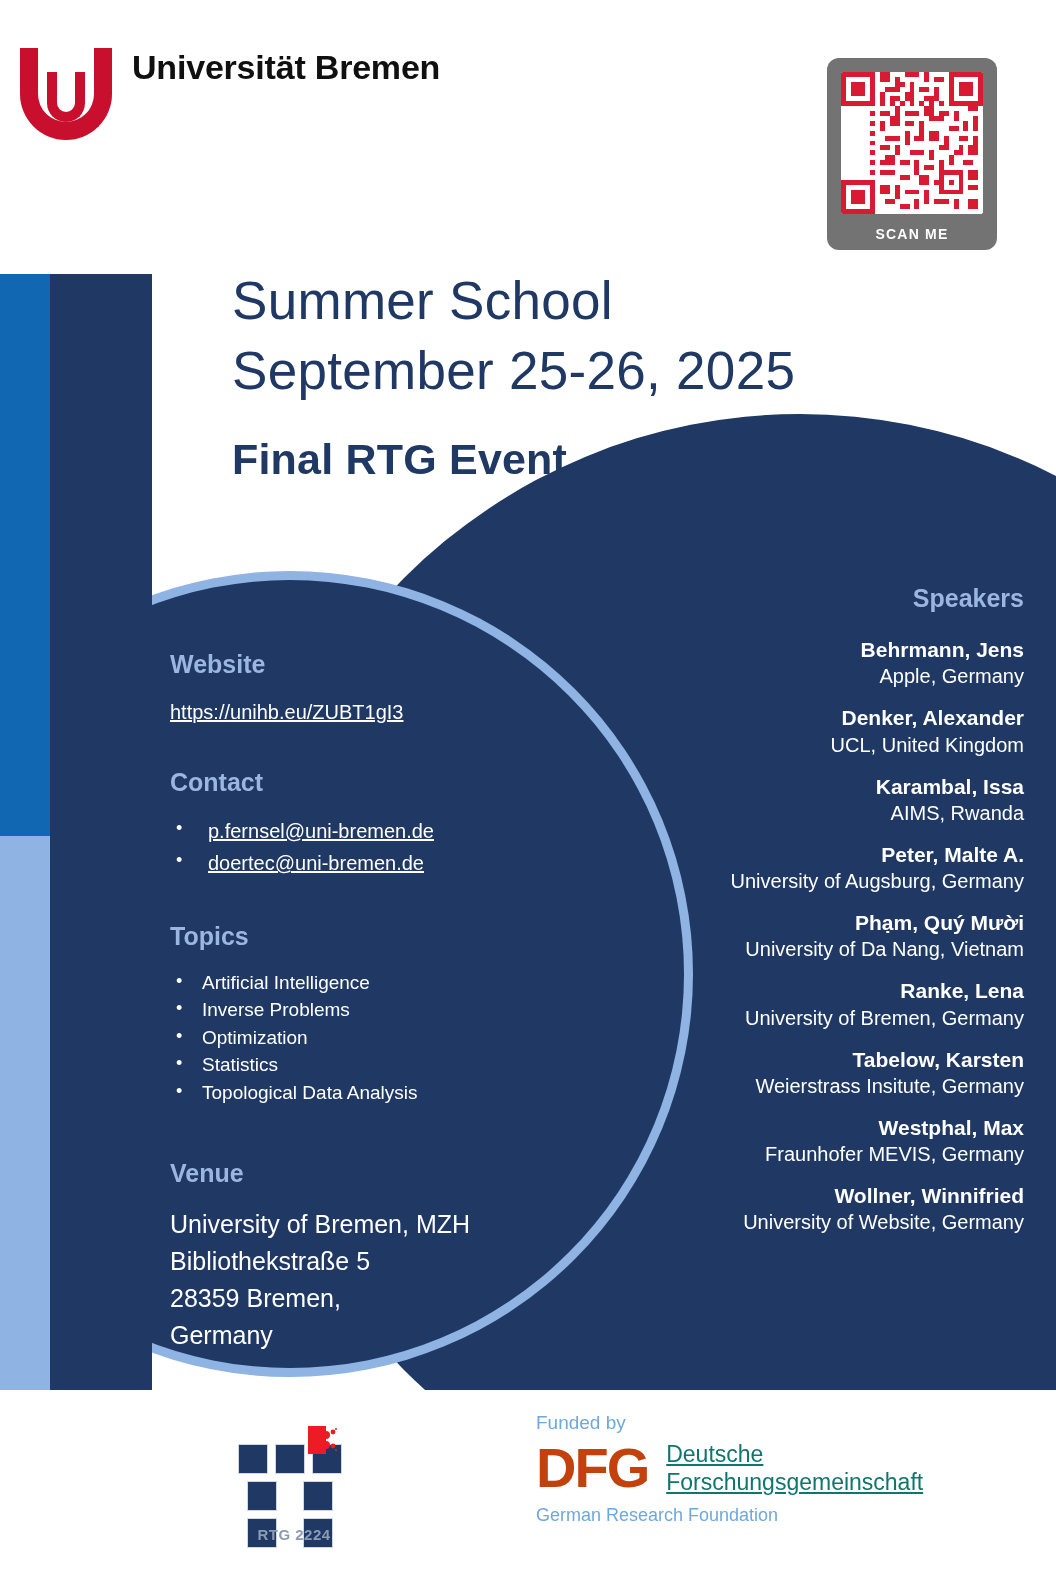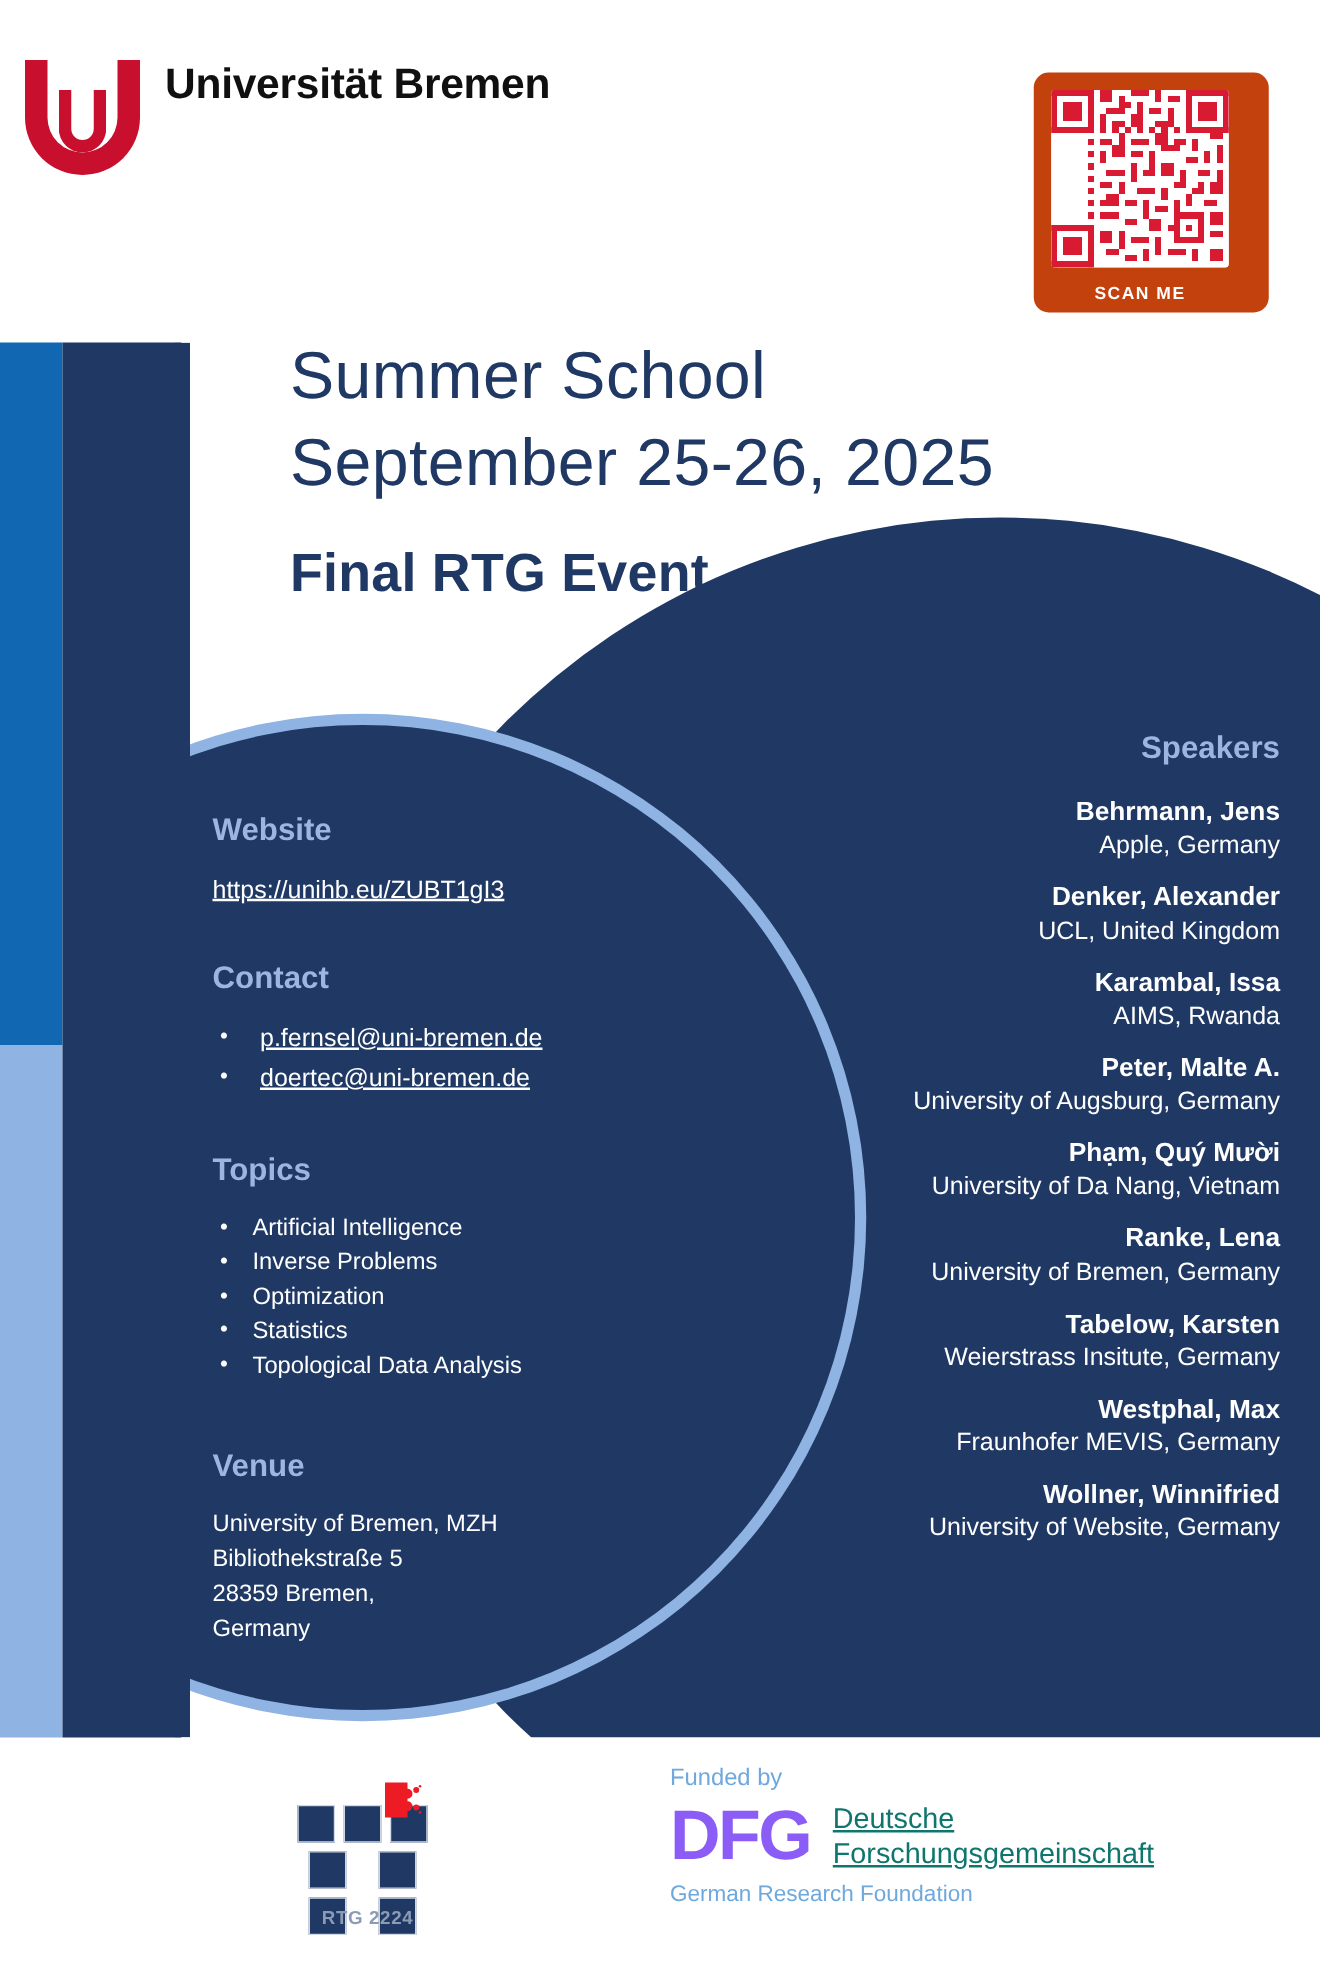--- a/index.html
+++ b/index.html
@@ -65,8 +65,8 @@
   .qr-block {
     position: absolute;
     left: 827px; top: 58px;
-    width: 188px; height: 192px;
-    background: #c2410c;
+    width: 170px; height: 192px;
+    background: #737373;
     border-radius: 12px;
     box-sizing: border-box;
     padding: 14px 14px 0 14px;

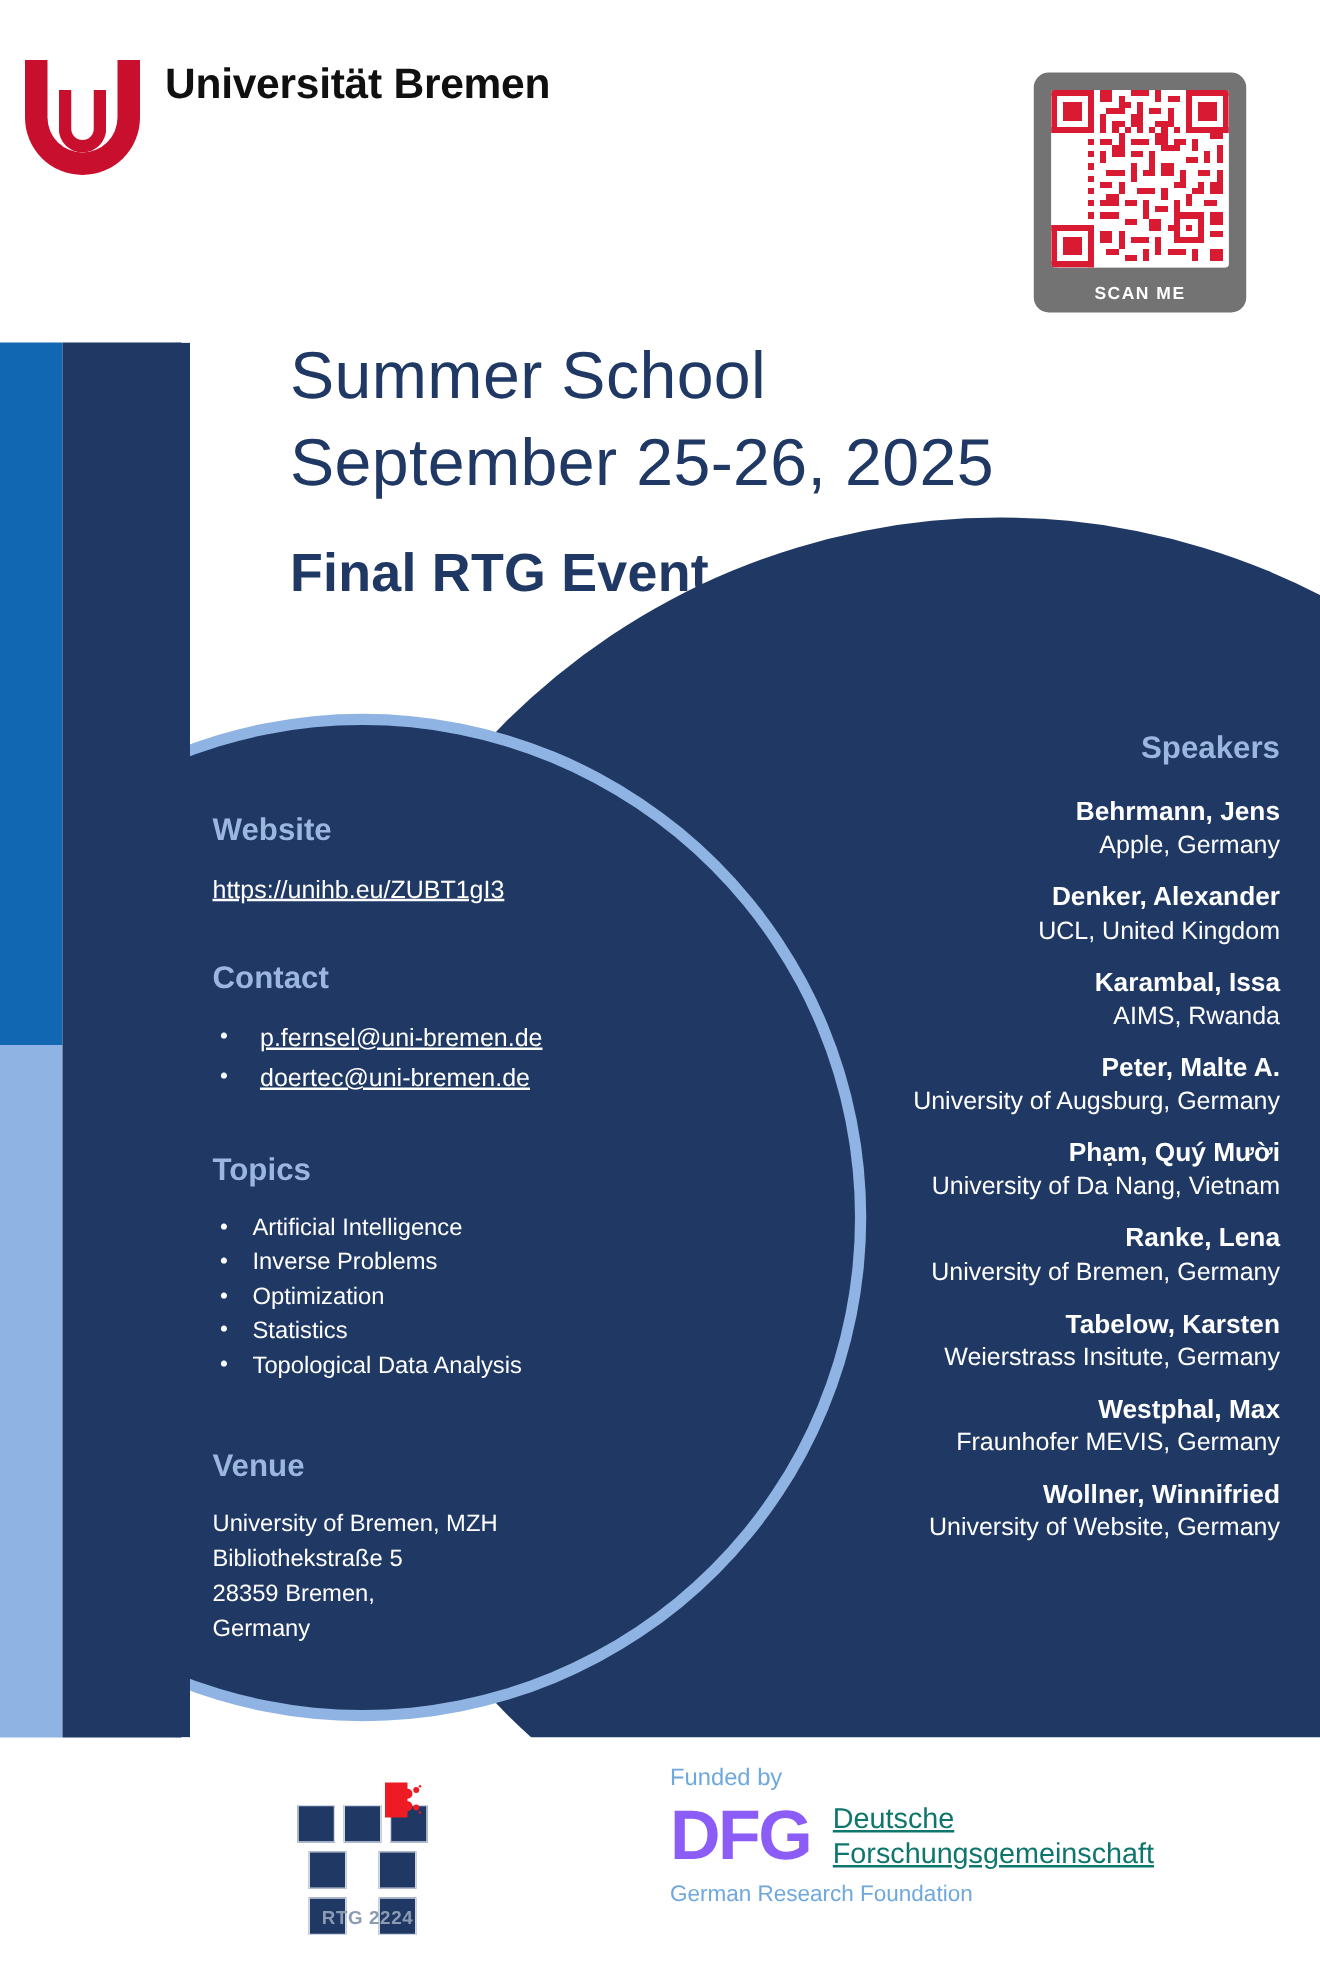--- a/index.html
+++ b/index.html
@@ -189,7 +189,7 @@
   .topic-list { margin: 0 0 52px 0; }
   .topic-list li { font-size: 19px; line-height: 1.45; }
   .venue-lines {
-    font-size: 19px;
+    font-size: 25px;
     line-height: 1.48;
     color: #ffffff;
     white-space: pre-line;

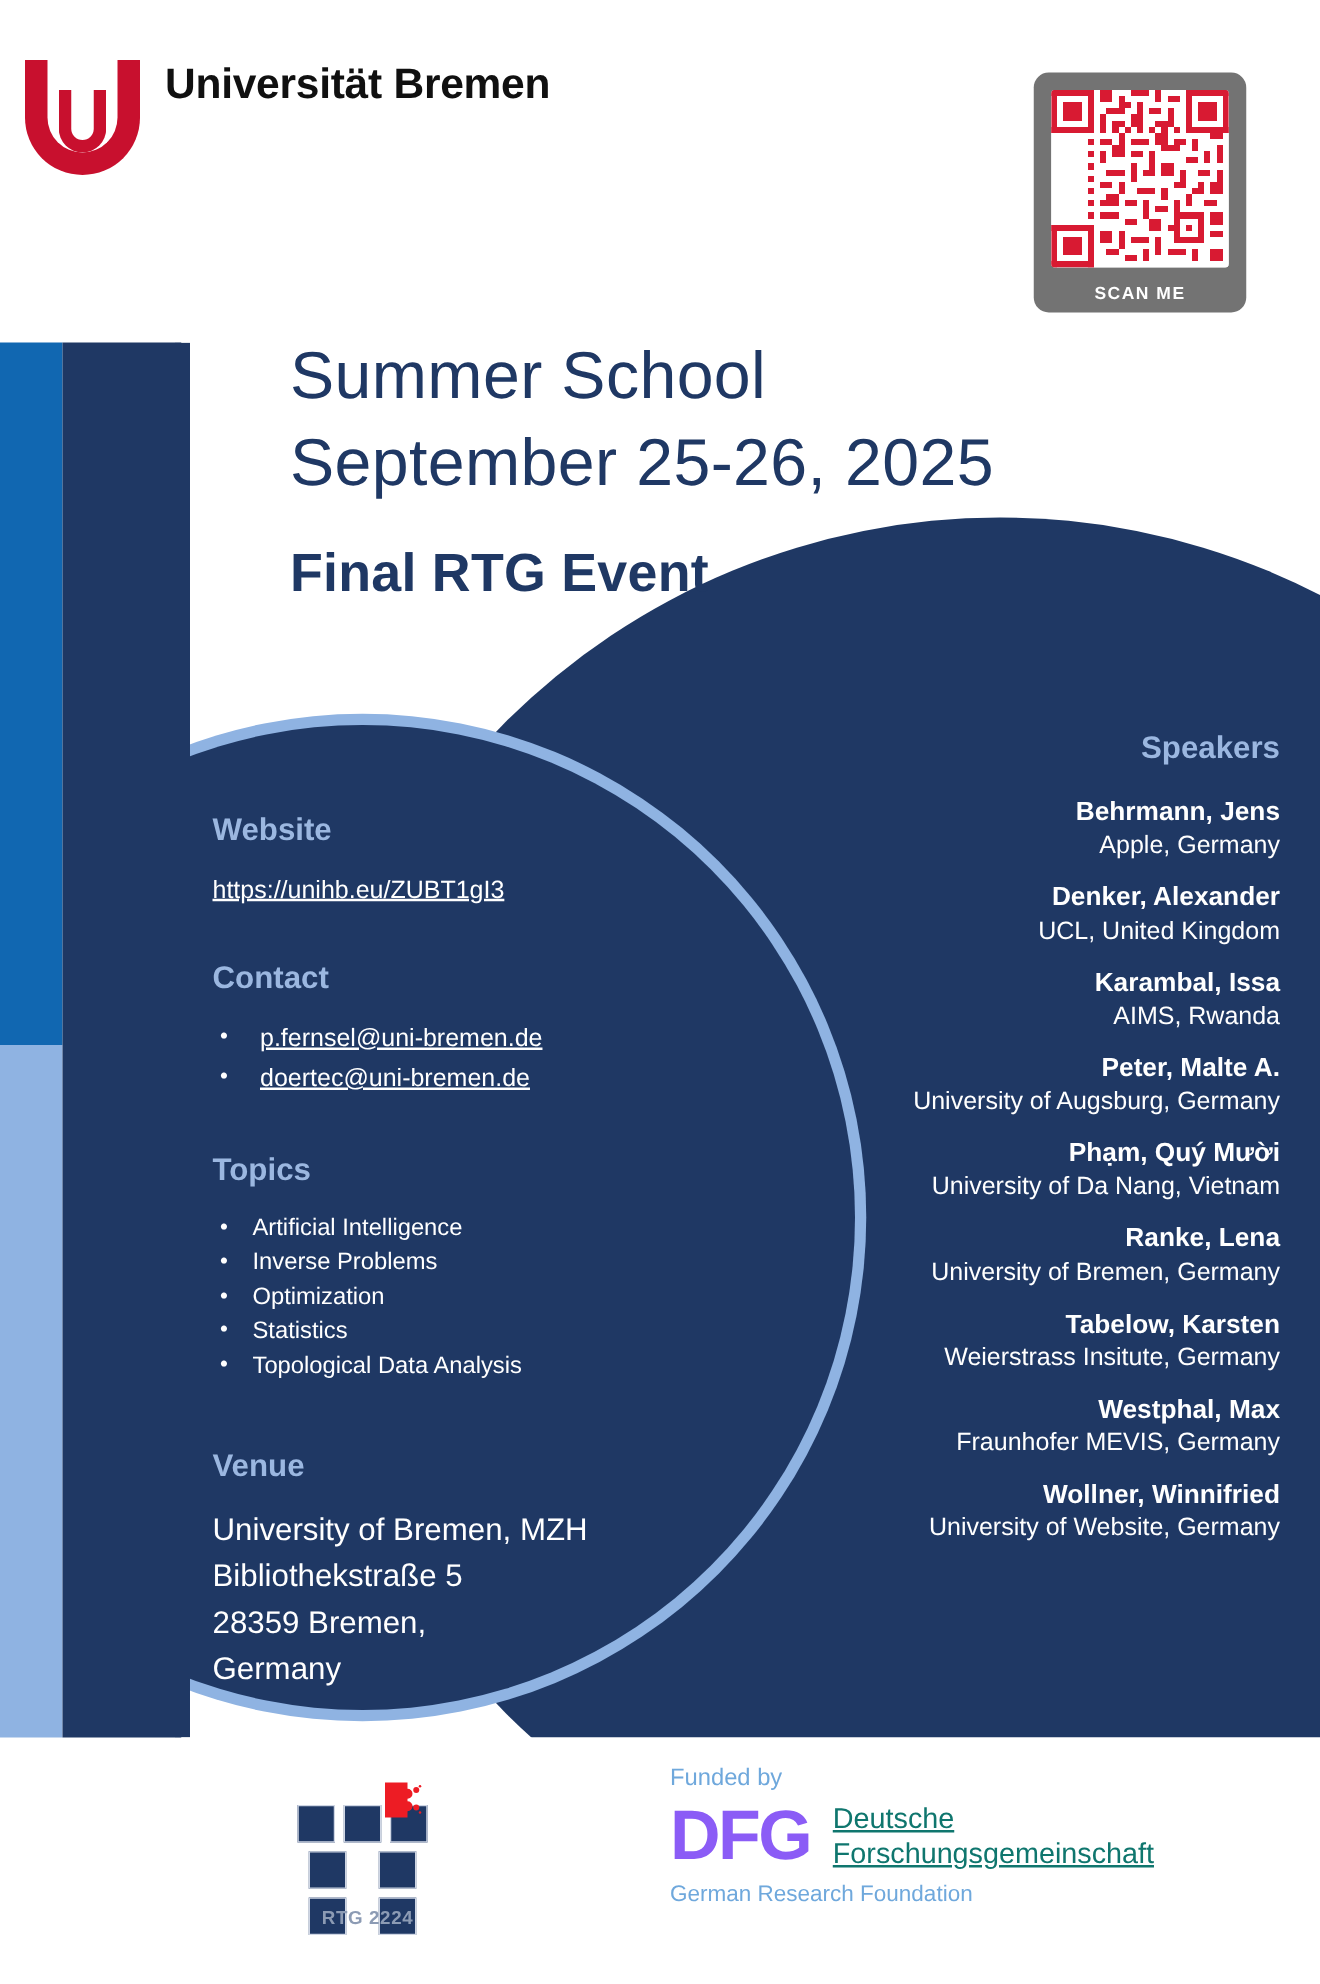--- a/index.html
+++ b/index.html
@@ -263,7 +263,7 @@
   }
   .dfg-main { display: flex; align-items: center; }
   .dfg-word {
-    color: #8b5cf6;
+    color: #c2410c;
     font-size: 56px;
     font-weight: 700;
     letter-spacing: -2px;

